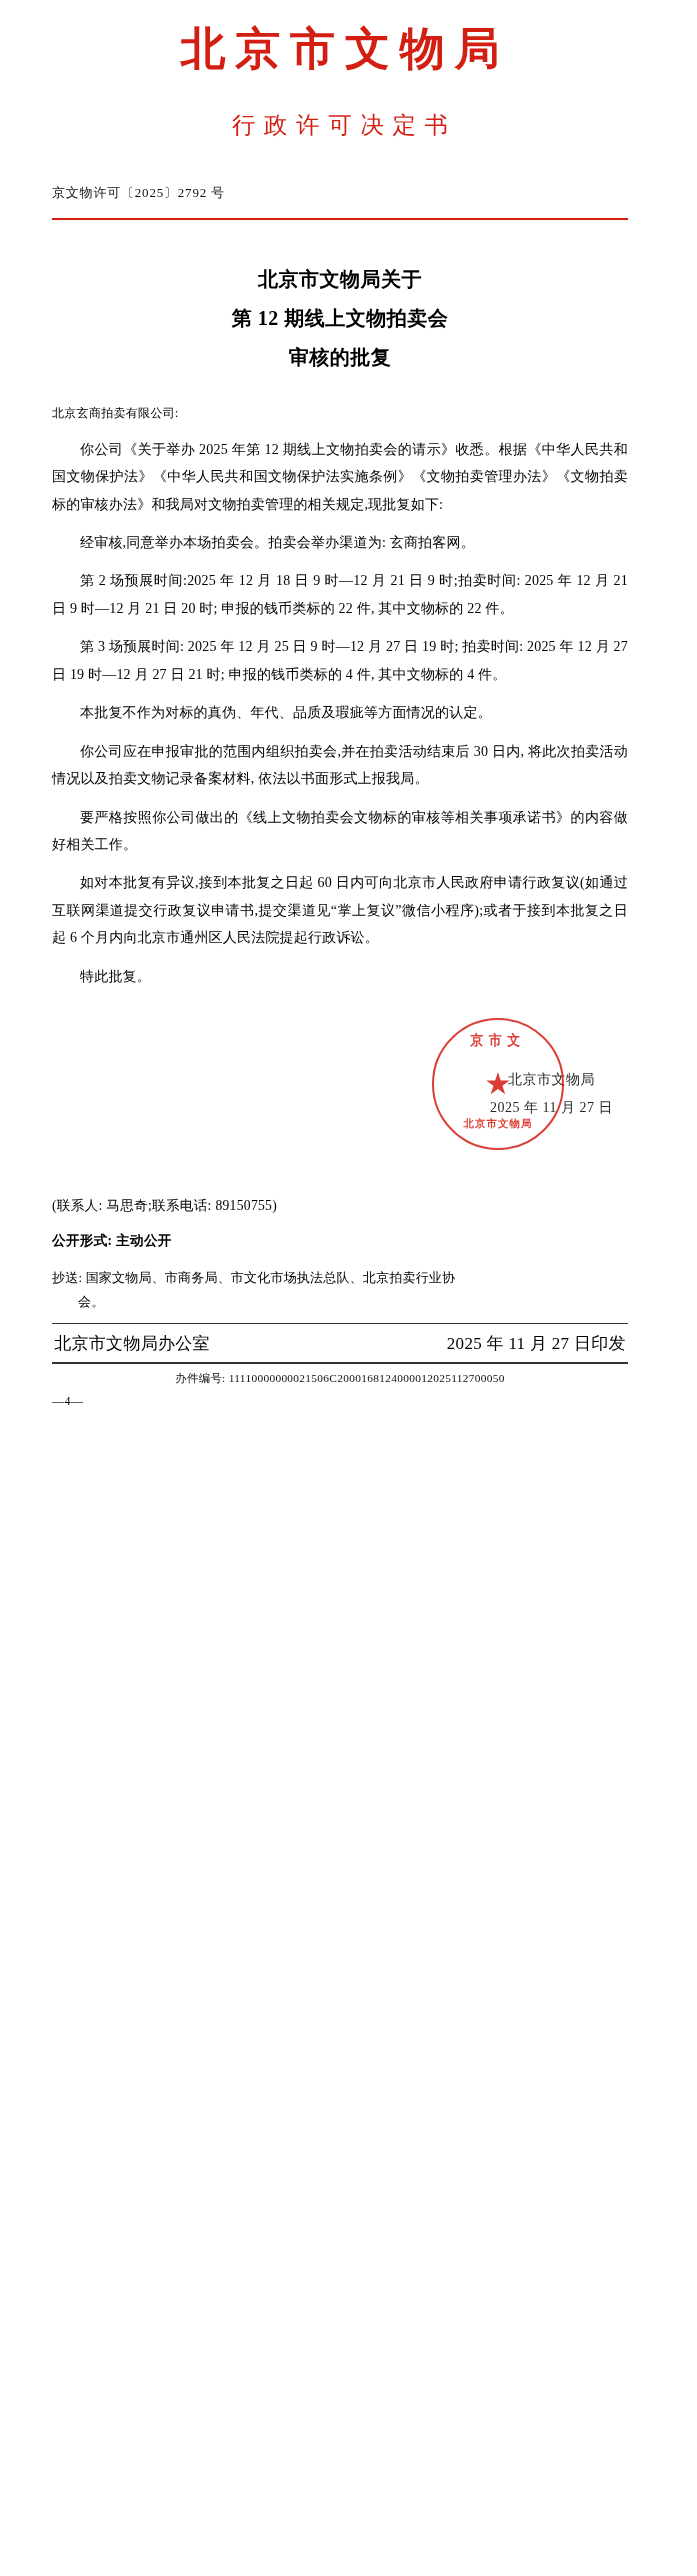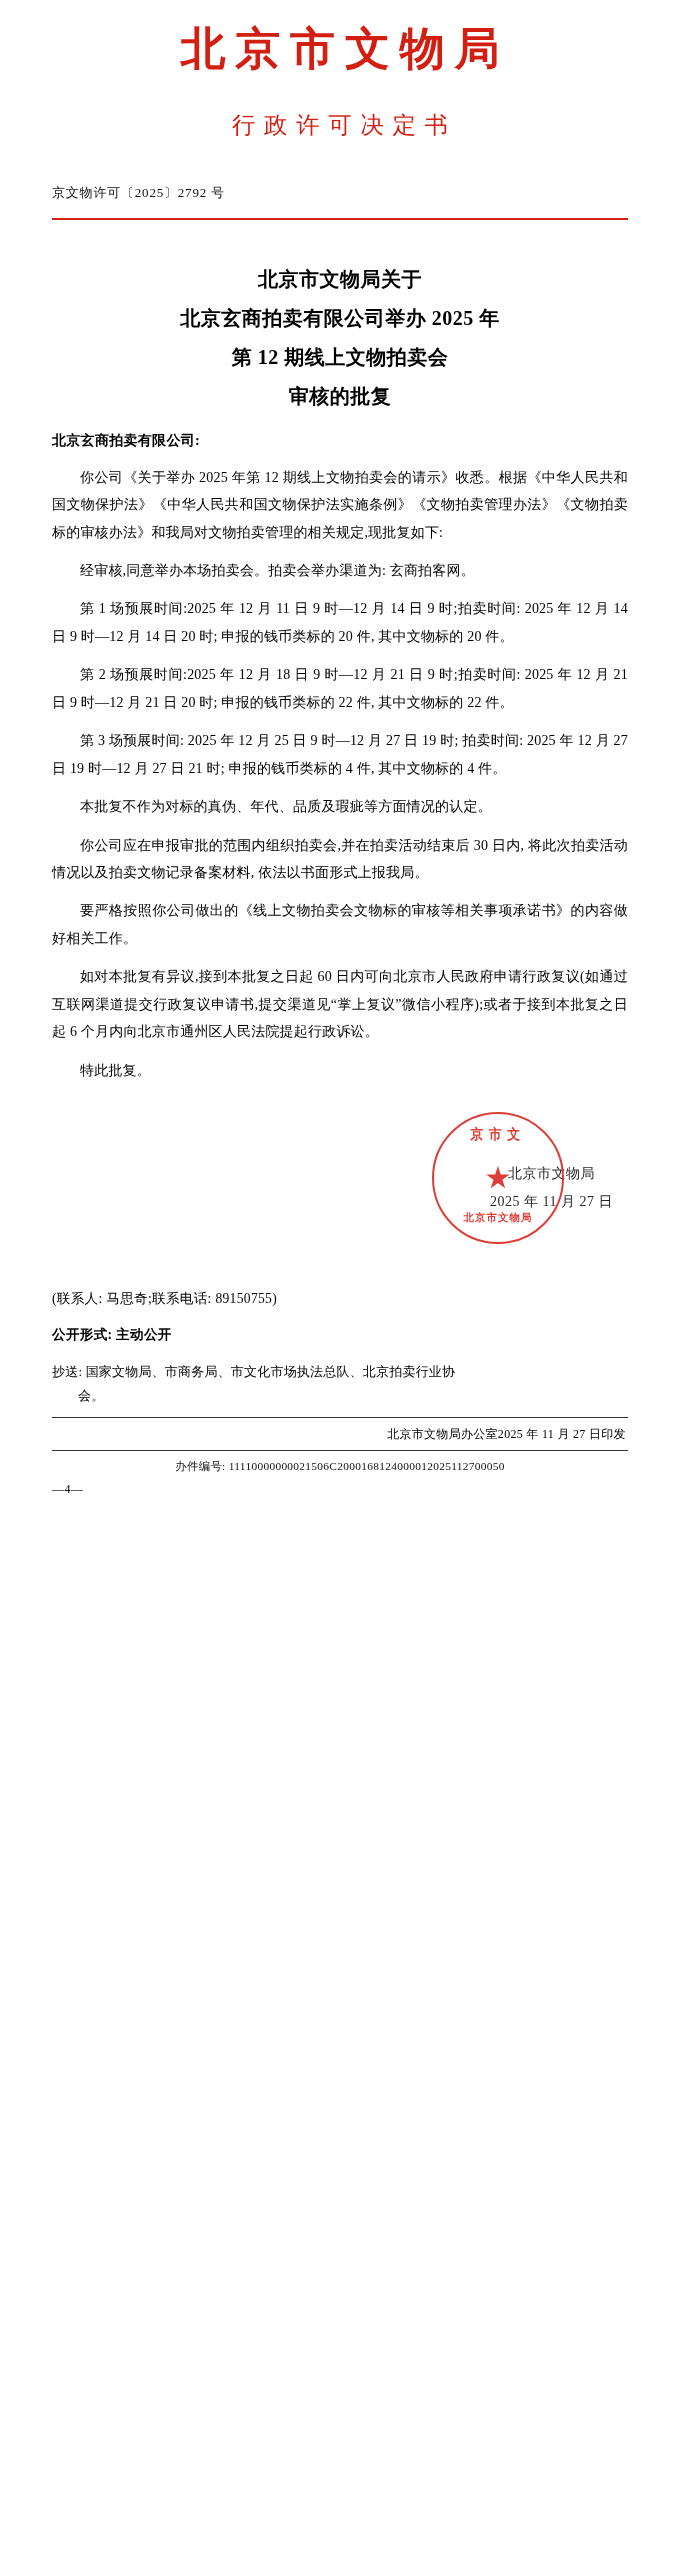--- a/index.html
+++ b/index.html
@@ -221,7 +221,6 @@
 
   <div class="doc-title">
     <div>北京市文物局关于</div>
-    <div>北京玄商拍卖有限公司举办 2025 年</div>
     <div>第 12 期线上文物拍卖会</div>
     <div>审核的批复</div>
   </div>

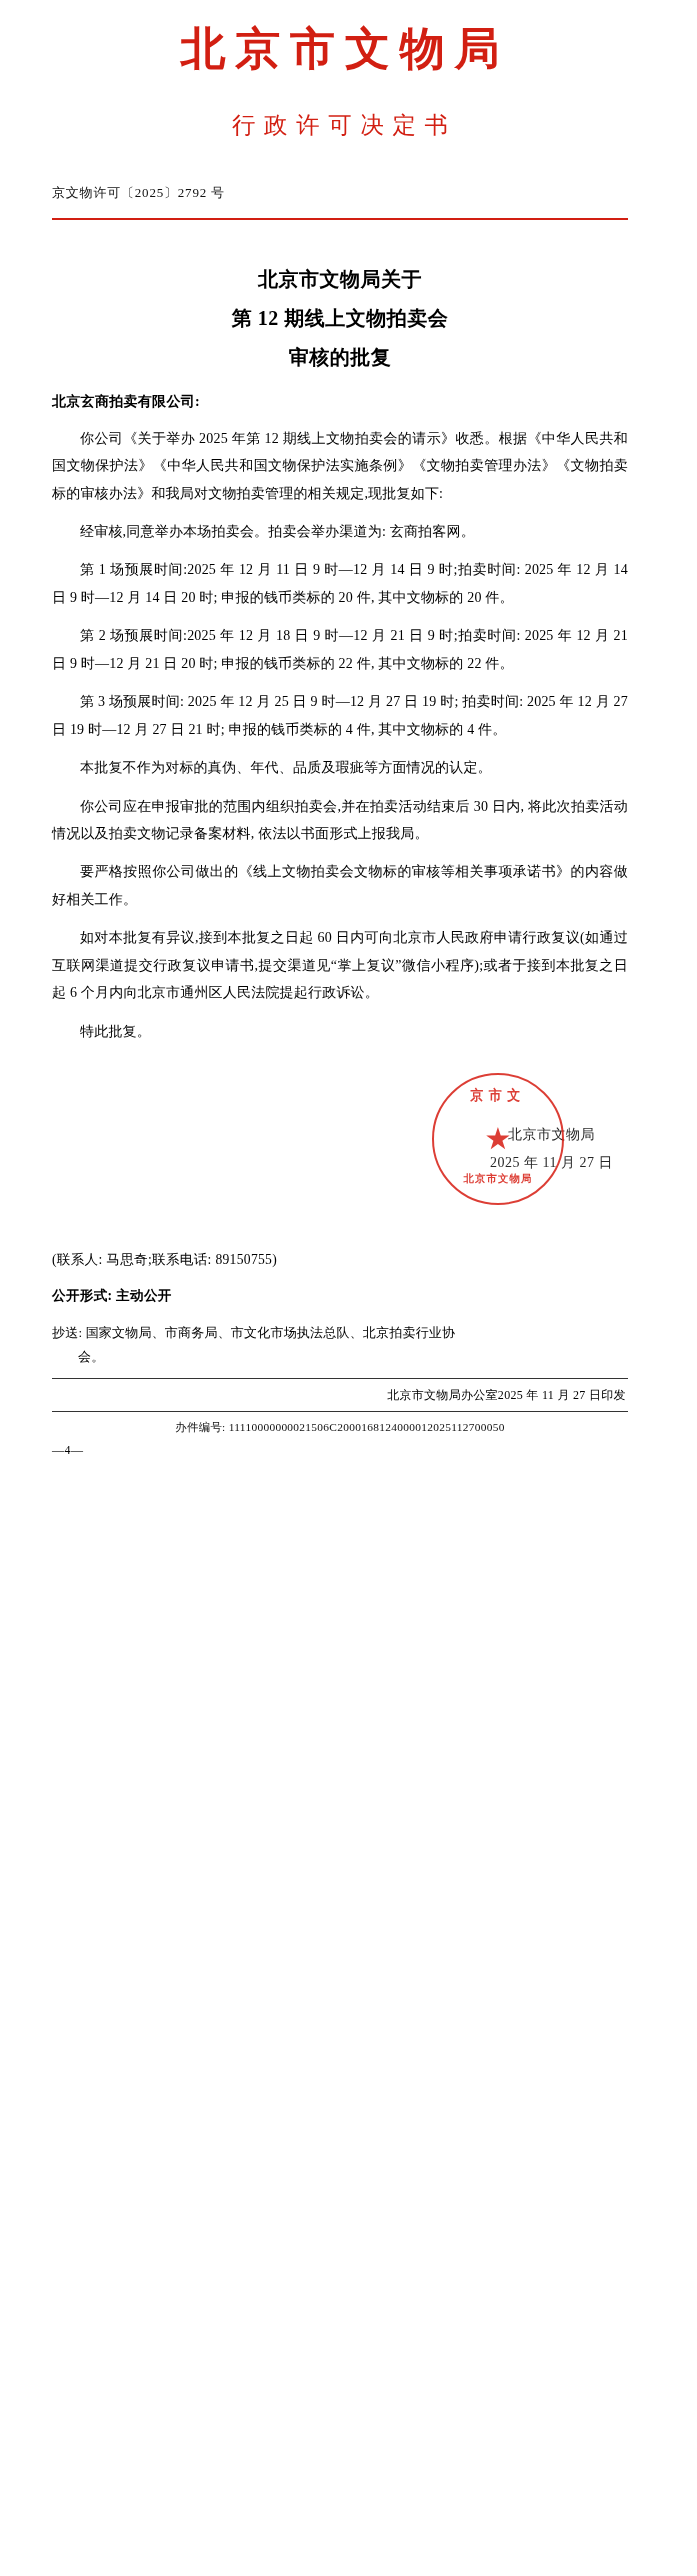--- a/index.html
+++ b/index.html
@@ -67,10 +67,9 @@
   }
   
   .addressee {
-    font-size: 14px;
-    margin-top: 16px;
-    letter-spacing: 0.3px;
-    font-weight: bold;
+    font-size: 12px;
+    margin-top: 28px;
+    letter-spacing: 0.3px;
   }
   p.para {
     font-size: 14px;

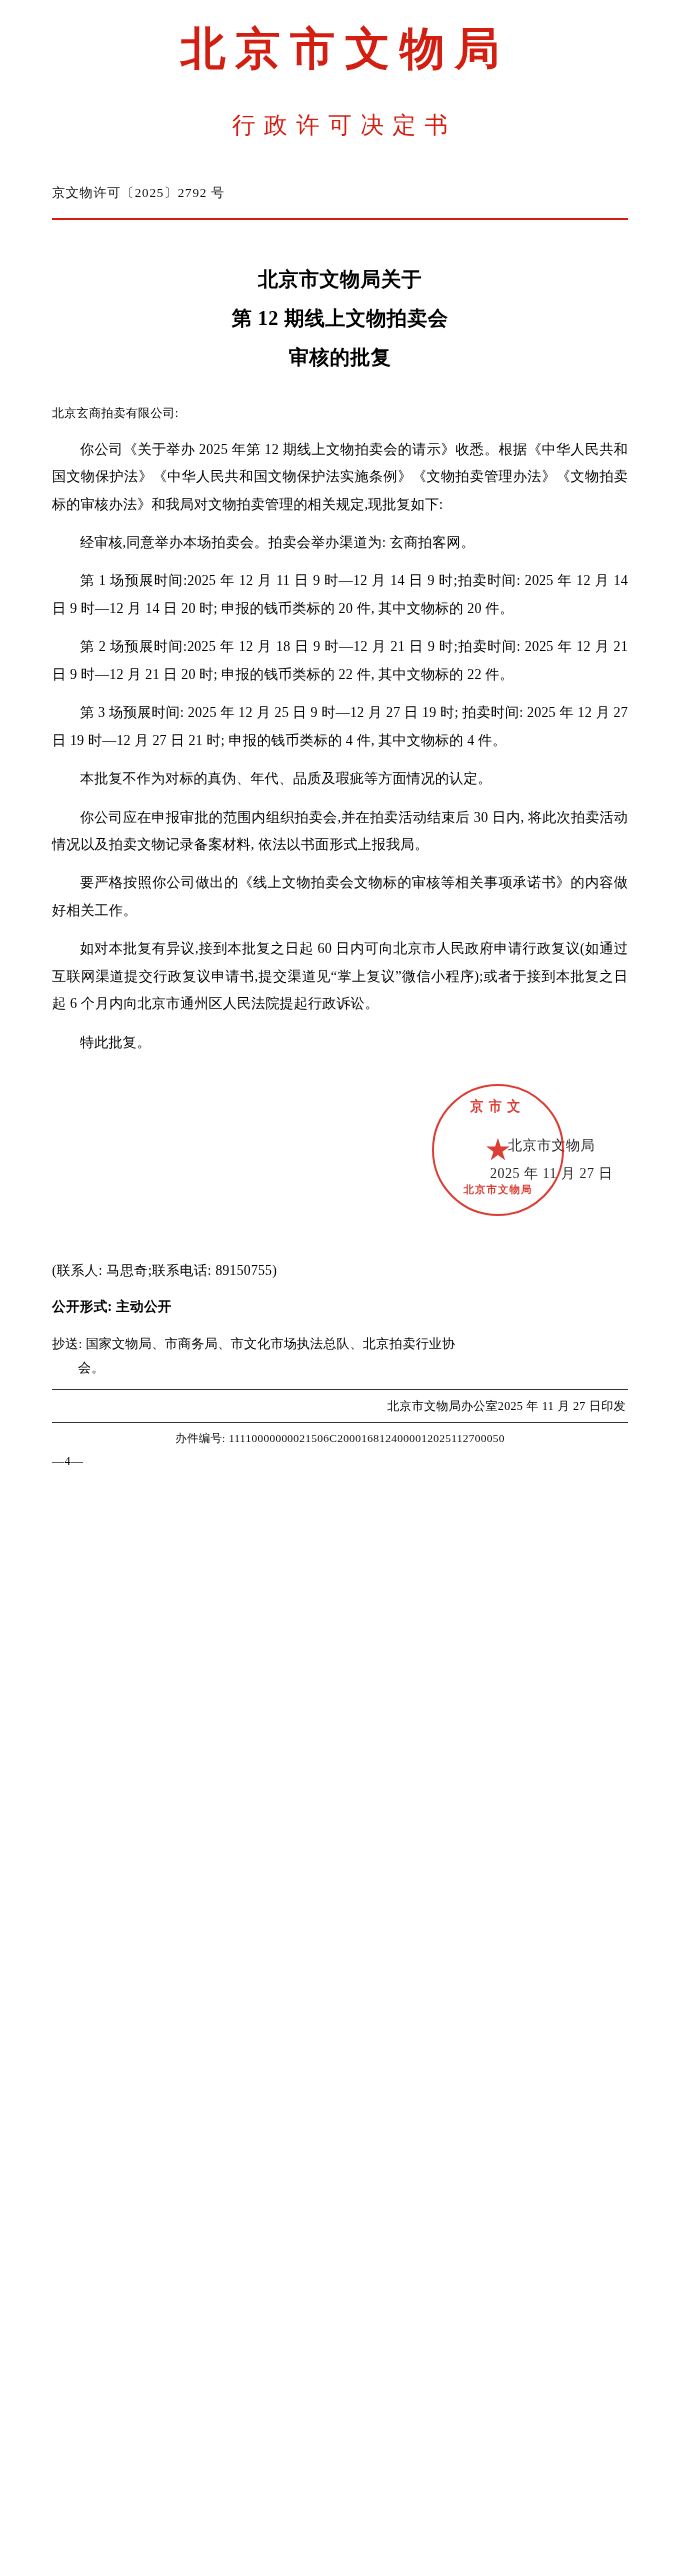--- a/index.html
+++ b/index.html
@@ -228,7 +228,6 @@
 
   <p class="para first">你公司《关于举办 2025 年第 12 期线上文物拍卖会的请示》收悉。根据《中华人民共和国文物保护法》《中华人民共和国文物保护法实施条例》《文物拍卖管理办法》《文物拍卖标的审核办法》和我局对文物拍卖管理的相关规定,现批复如下:</p>
   <p class="para">经审核,同意举办本场拍卖会。拍卖会举办渠道为: 玄商拍客网。</p>
-  <p class="para">第 1 场预展时间:2025 年 12 月 11 日 9 时—12 月 14 日 9 时;拍卖时间: 2025 年 12 月 14 日 9 时—12 月 14 日 20 时; 申报的钱币类标的 20 件, 其中文物标的 20 件。</p>
   <p class="para">第 2 场预展时间:2025 年 12 月 18 日 9 时—12 月 21 日 9 时;拍卖时间: 2025 年 12 月 21 日 9 时—12 月 21 日 20 时; 申报的钱币类标的 22 件, 其中文物标的 22 件。</p>
   <p class="para">第 3 场预展时间: 2025 年 12 月 25 日 9 时—12 月 27 日 19 时; 拍卖时间: 2025 年 12 月 27 日 19 时—12 月 27 日 21 时; 申报的钱币类标的 4 件, 其中文物标的 4 件。</p>
   <p class="para">本批复不作为对标的真伪、年代、品质及瑕疵等方面情况的认定。</p>

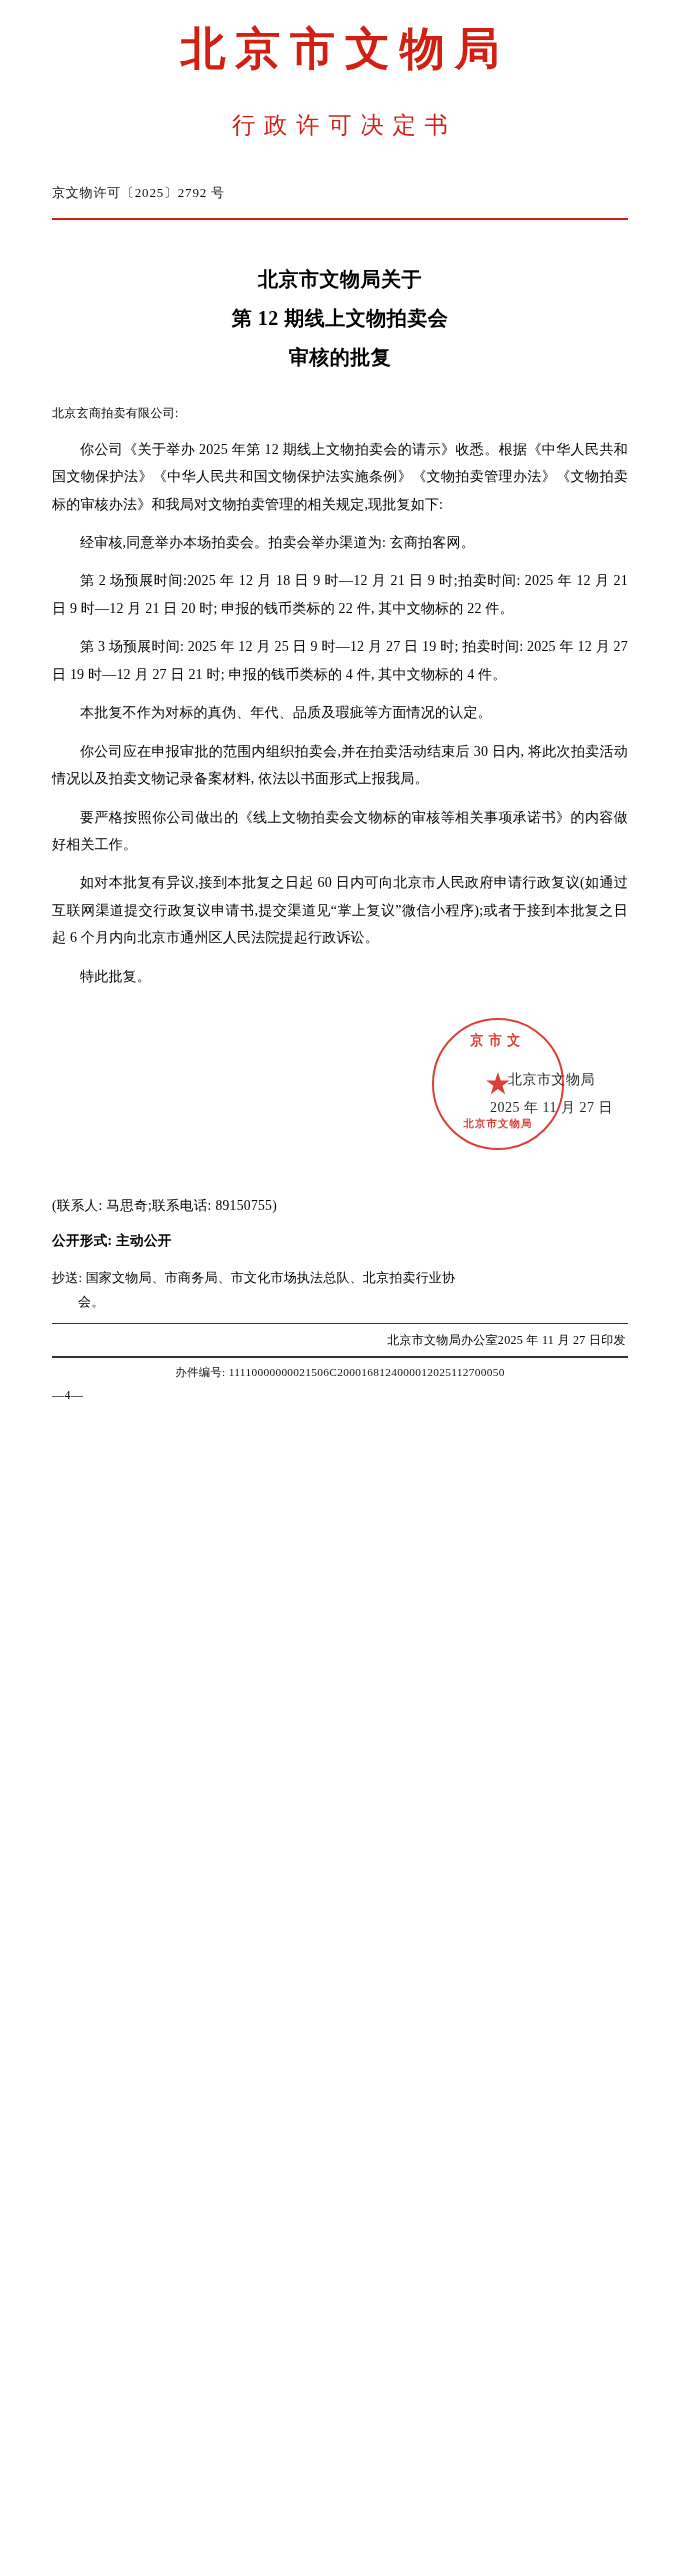--- a/index.html
+++ b/index.html
@@ -180,9 +180,9 @@
   }
   .issuer-row {
     display: flex;
-    justify-content: flex-end;
+    justify-content: space-between;
     align-items: center;
-    font-size: 12px;
+    font-size: 17px;
     padding: 7.6px 2.2px 6.5px 2.2px;
     letter-spacing: 0.3px;
   }

